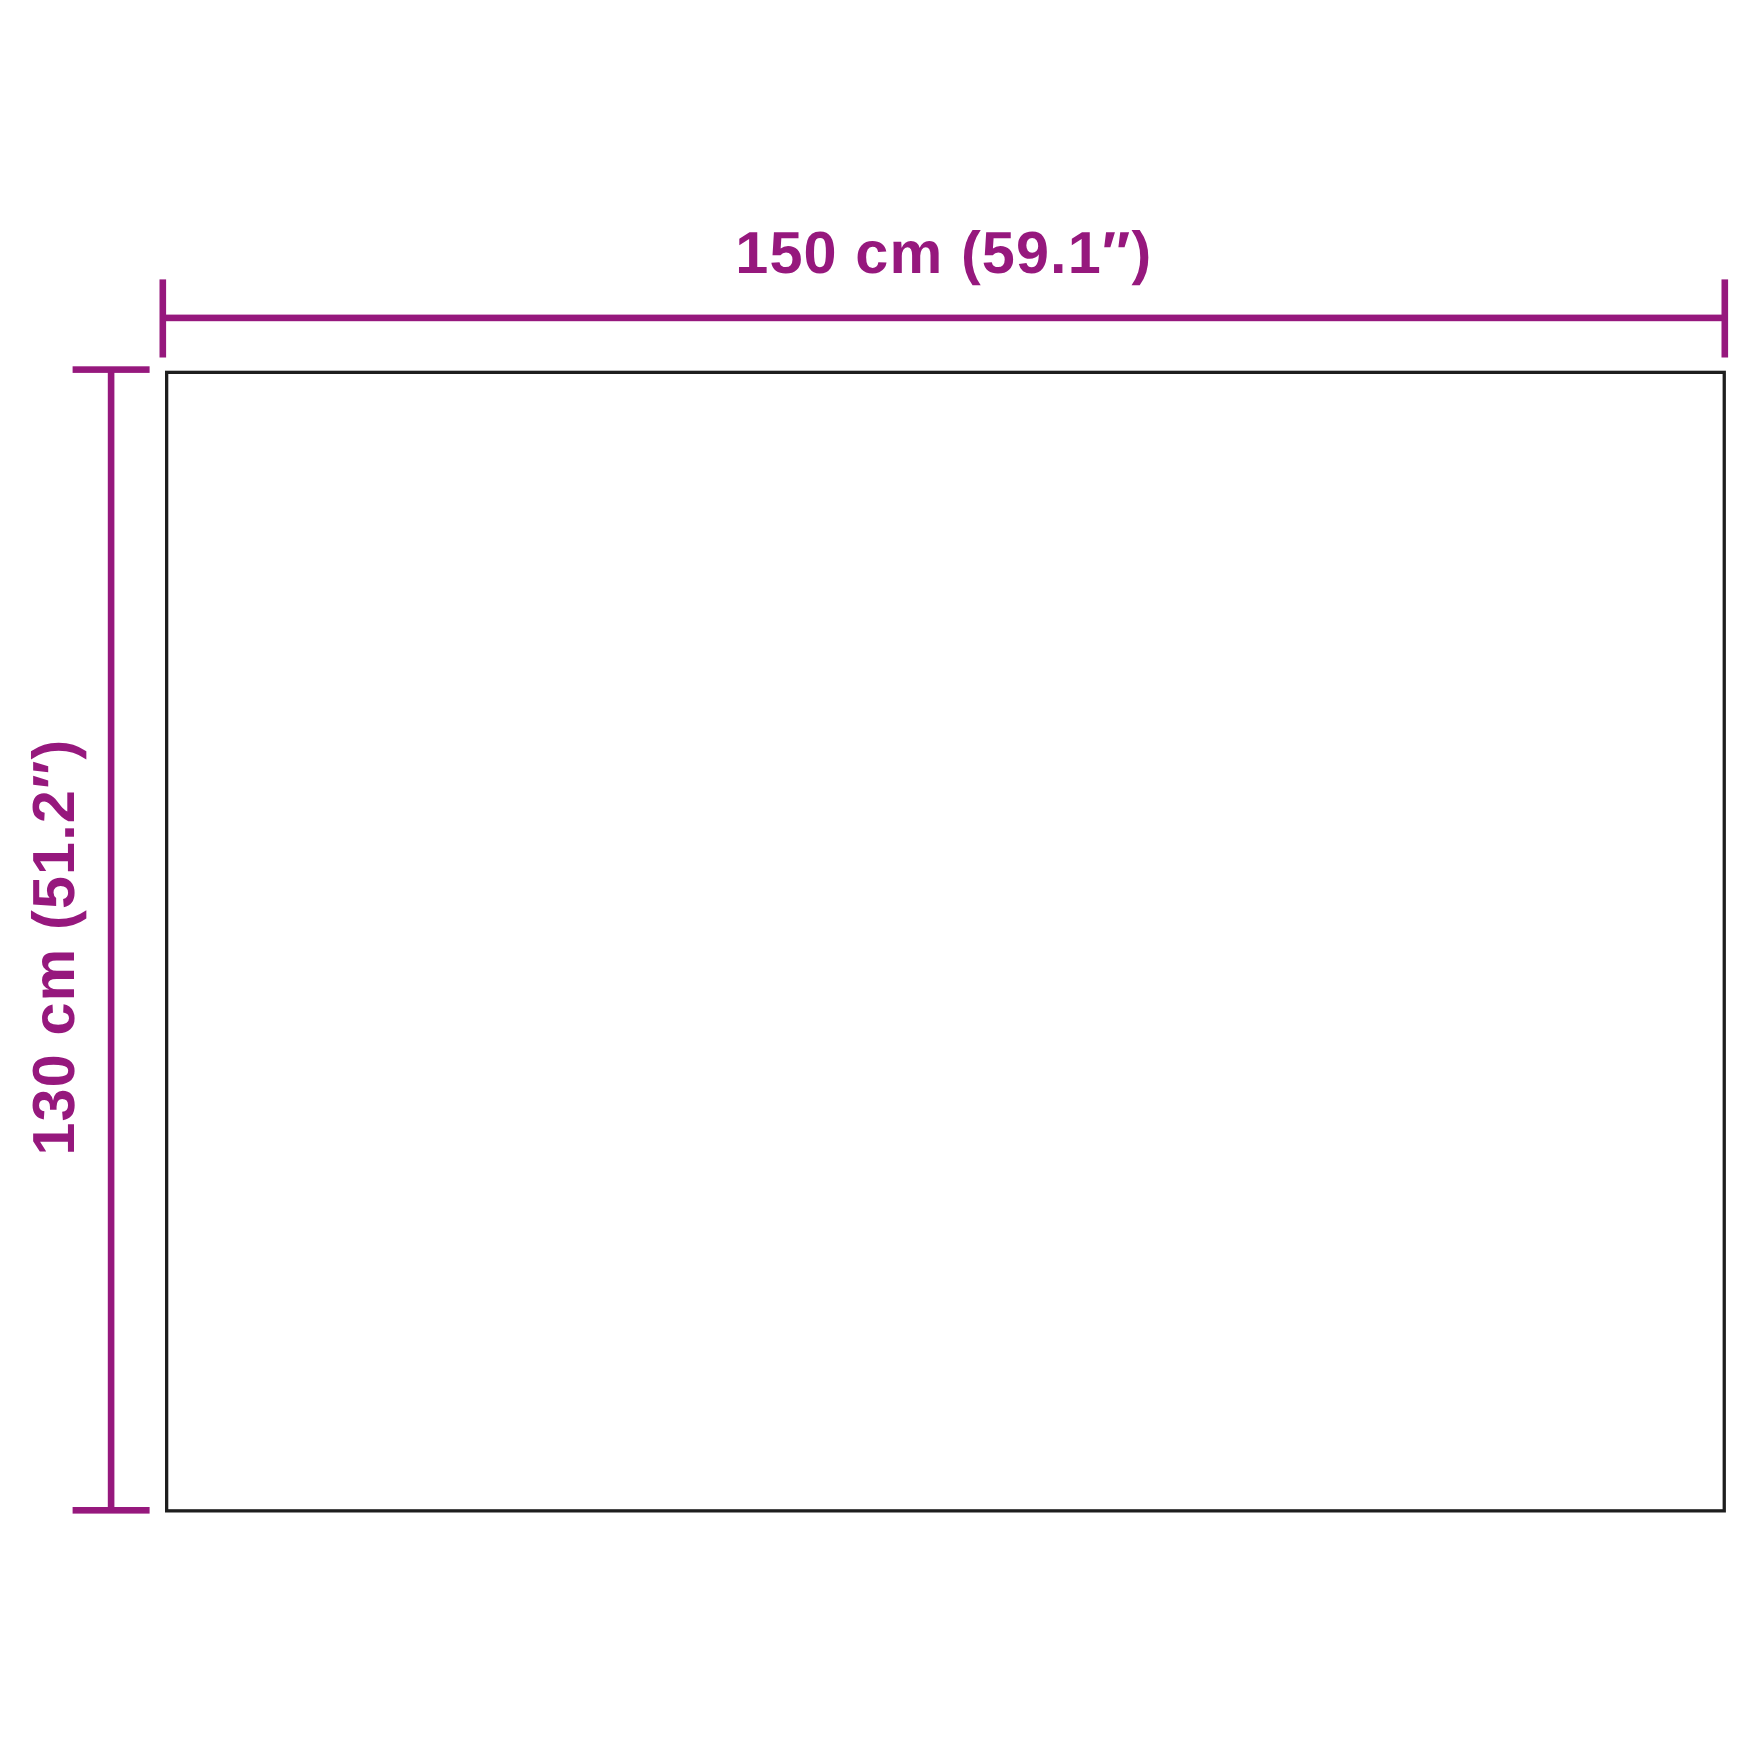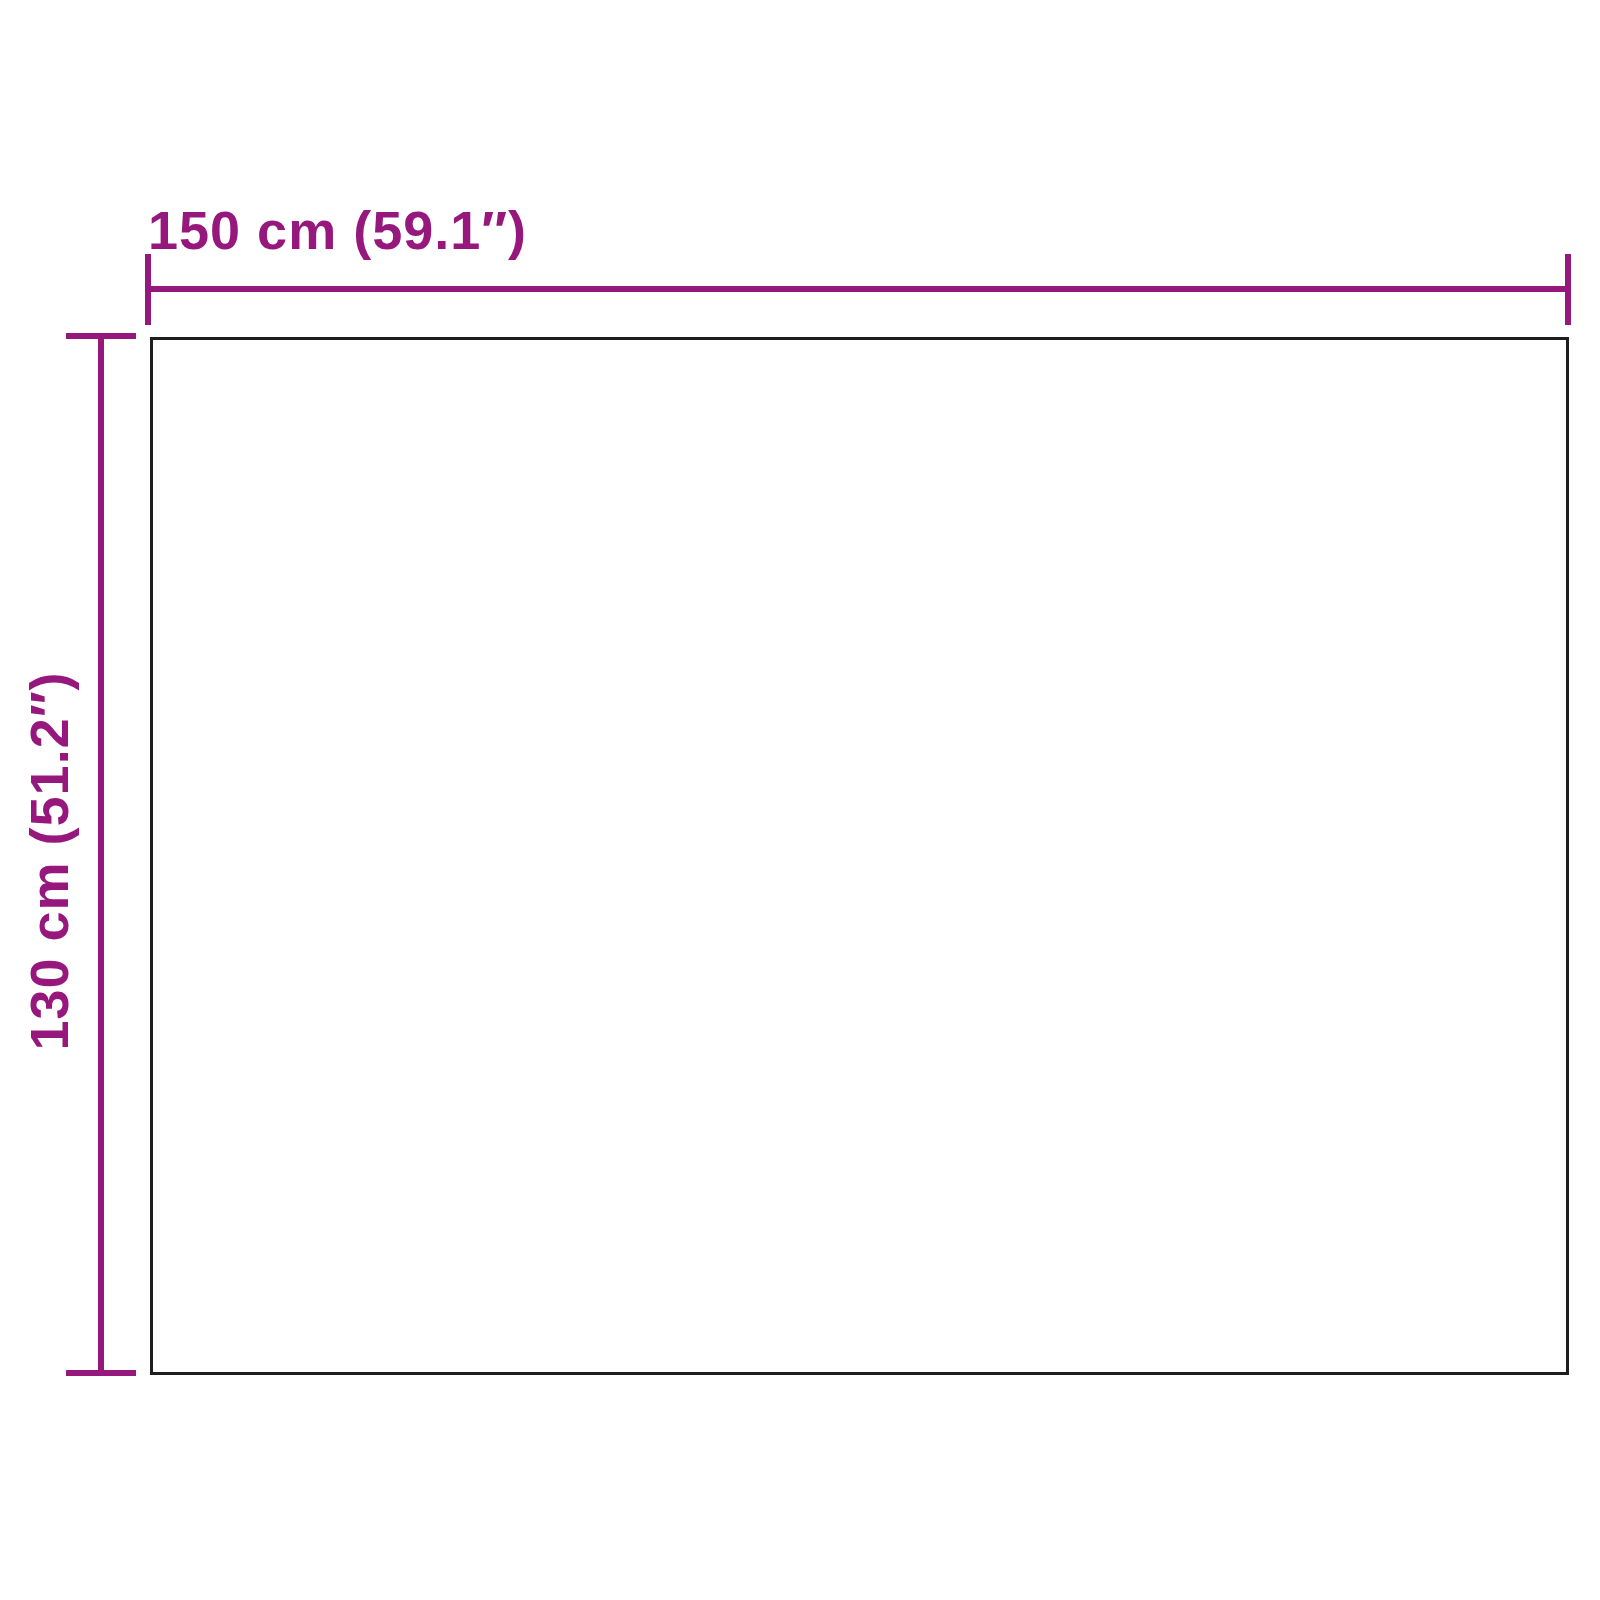--- a/index.html
+++ b/index.html
@@ -58,6 +58,7 @@
     left: 148px;
     top: 203px;
     width: 1420px;
+    text-align: center;
   }
   .height-label {
     left: 49px;

